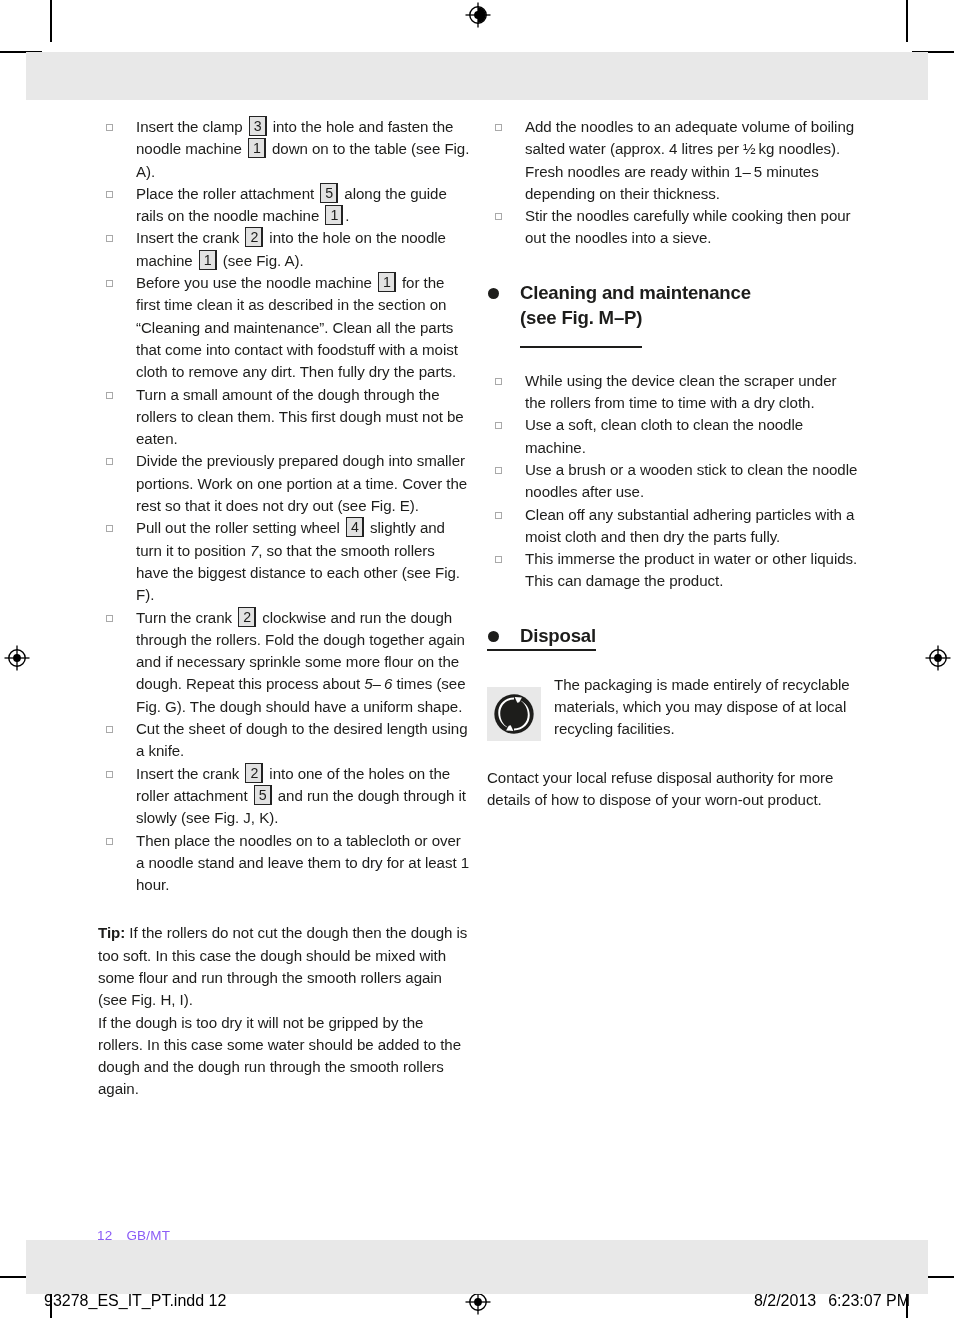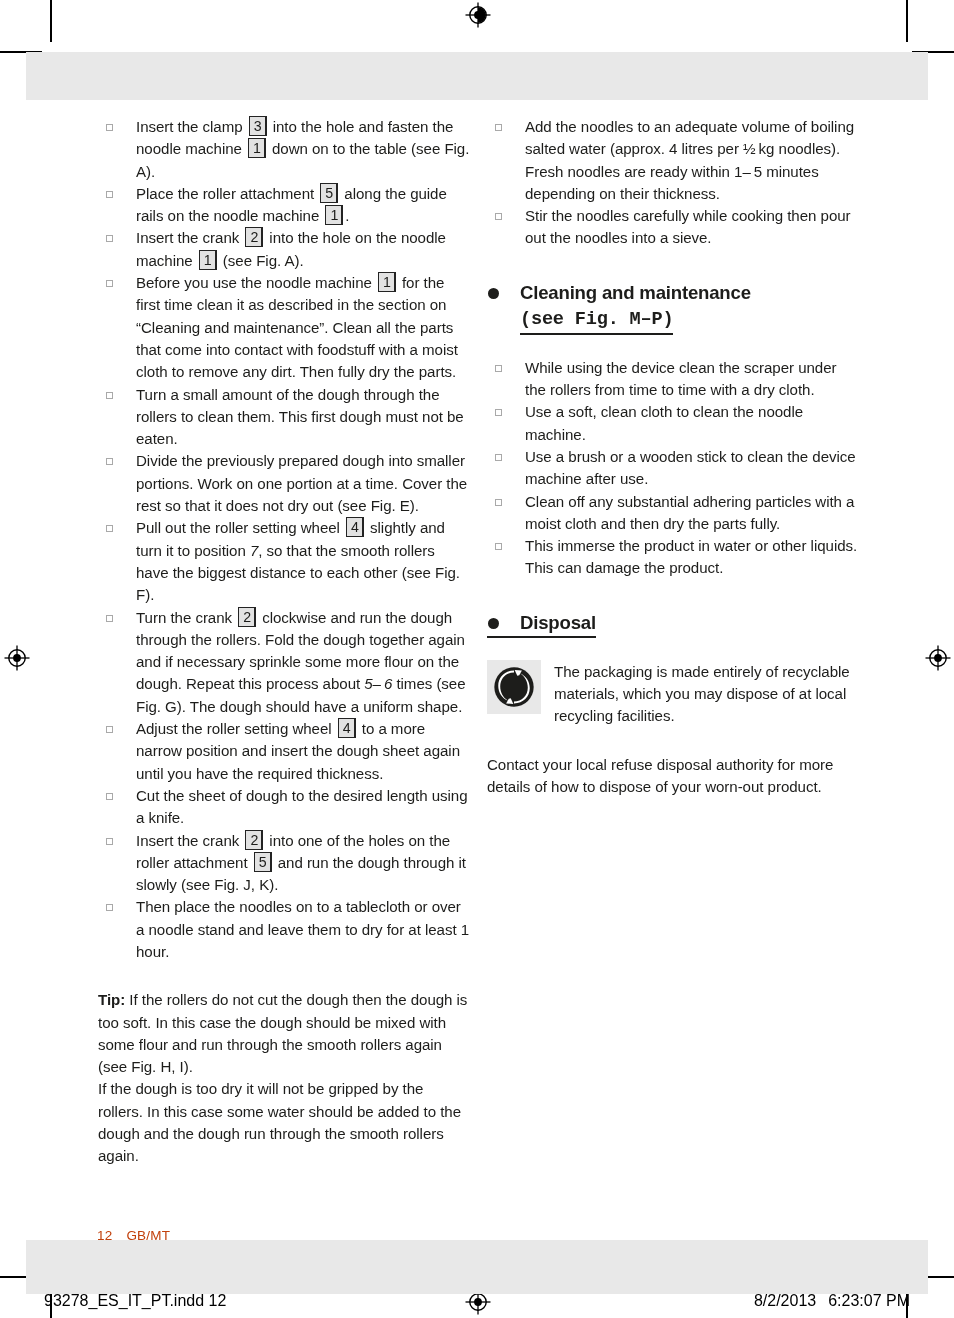--- a/index.html
+++ b/index.html
@@ -151,8 +151,7 @@
   .section-head .hl-line.underlined {
     display: inline-block;
     border-bottom: 2.2px solid #1d1d1b;
-    padding-bottom: 1px;
-    font-family: Liberation Mono, monospace;
+    padding-bottom: 16px;
   }
   .section-head.disposal {
     padding-left: 0;

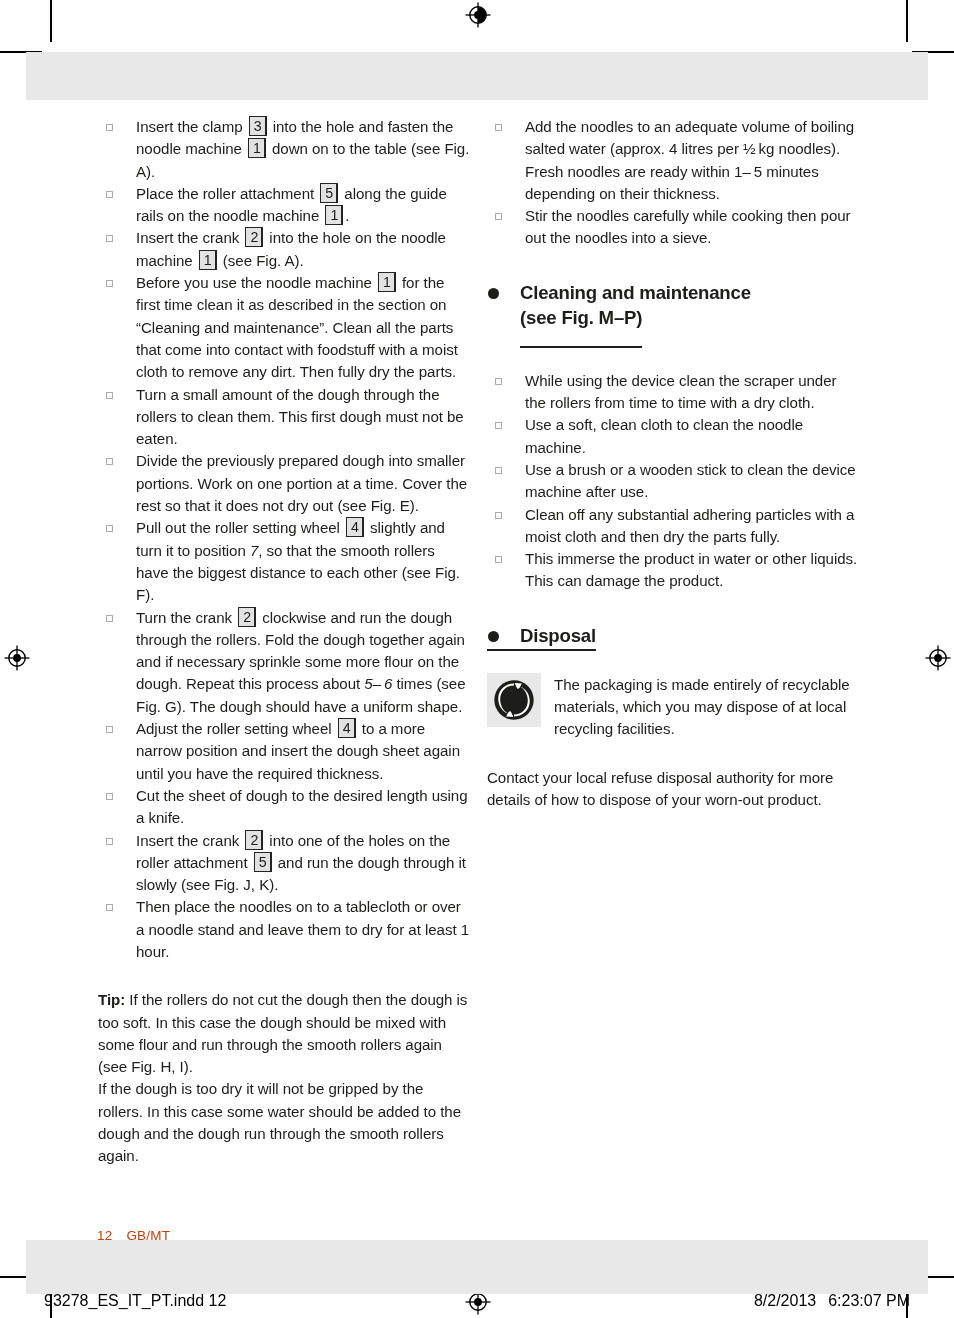--- a/index.html
+++ b/index.html
@@ -296,7 +296,7 @@
     <ul class="checklist" id="right-cleaning">
         <li><span class="marker"></span><span>While using the device clean the scraper under the rollers from time to time with a dry cloth.</span></li>
         <li><span class="marker"></span><span>Use a soft, clean cloth to clean the noodle machine.</span></li>
-        <li><span class="marker"></span><span>Use a brush or a wooden stick to clean the device machine after use.</span></li>
+        <li><span class="marker"></span><span>Use a brush or a wooden stick to clean the noodle noodles after use.</span></li>
         <li><span class="marker"></span><span>Clean off any substantial adhering particles with a moist cloth and then dry the parts fully.</span></li>
         <li><span class="marker"></span><span>This immerse the product in water or other liquids. This can damage the product.</span></li>
       </ul>

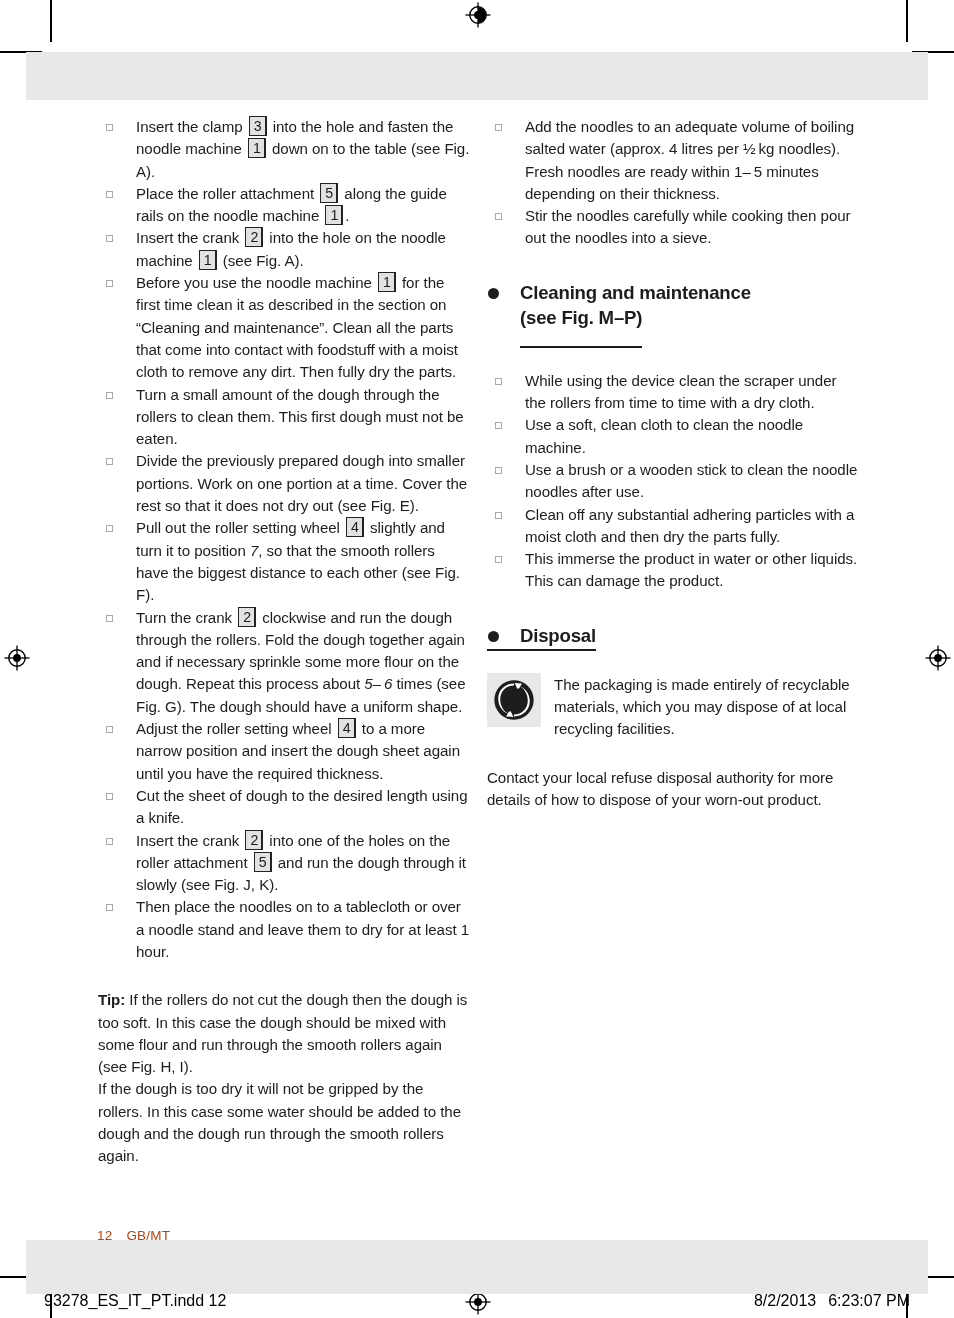--- a/index.html
+++ b/index.html
@@ -169,7 +169,7 @@
   
   .recycle-row {
     display: flex;
-    align-items: flex-start;
+    align-items: flex-end;
   }
   .recycle-badge {
     width: 54px;

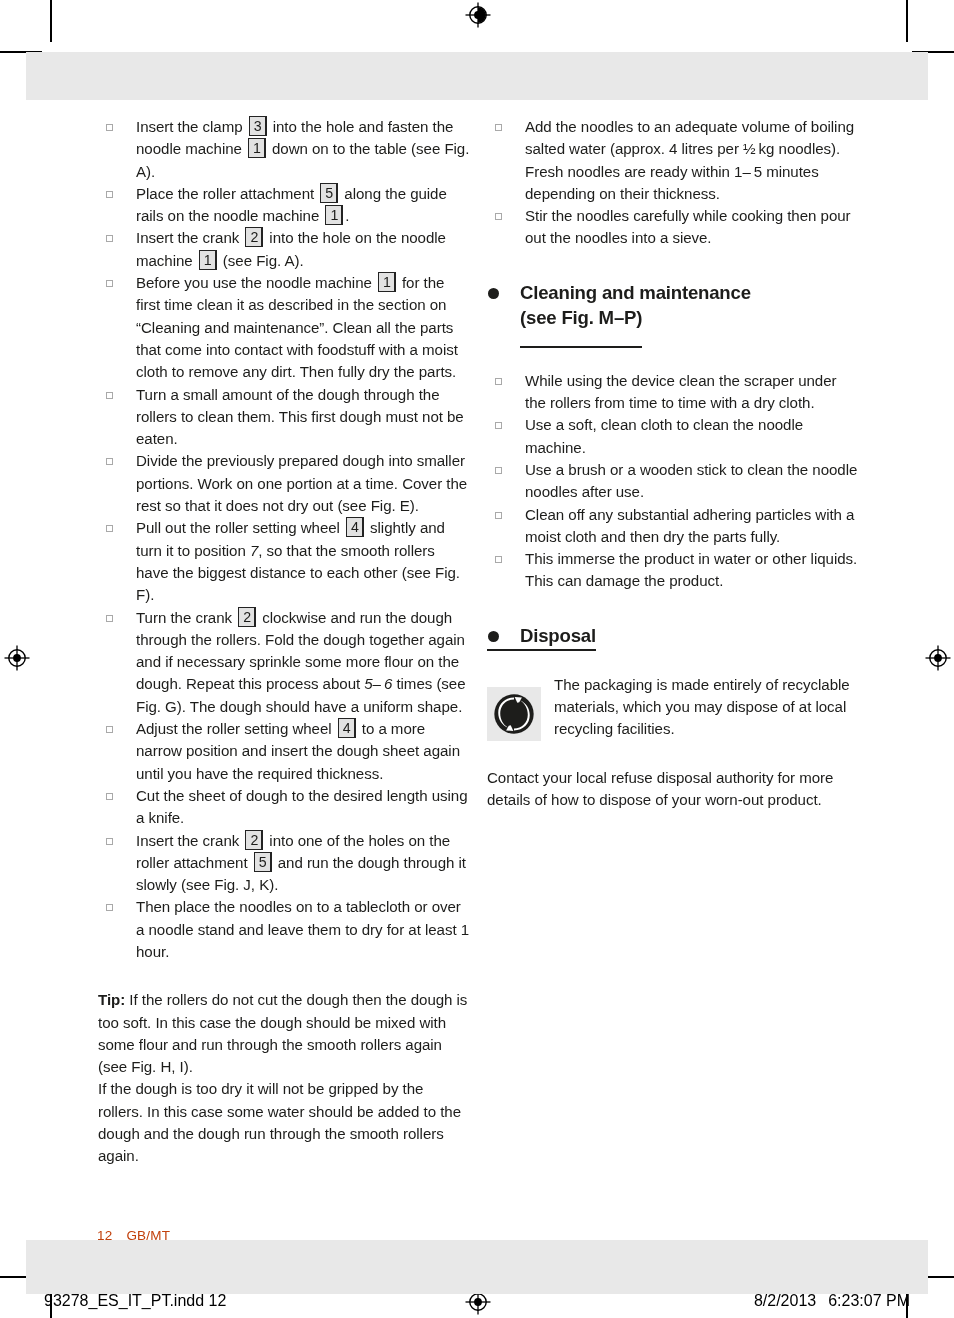--- a/index.html
+++ b/index.html
@@ -263,7 +263,6 @@
         <li><span class="marker"></span><span>Divide the previously prepared dough into smaller portions. Work on one portion at a time. Cover the rest so that it does not dry out (see Fig. E).</span></li>
         <li><span class="marker"></span><span>Pull out the roller setting wheel <span class="numref">4</span> slightly and turn it to position <em class="it">7</em>, so that the smooth rollers have the biggest distance to each other (see Fig. F).</span></li>
         <li><span class="marker"></span><span>Turn the crank <span class="numref">2</span> clockwise and run the dough through the rollers. Fold the dough together again and if necessary sprinkle some more flour on the dough. Repeat this process about <em class="it">5– 6</em> times (see Fig. G). The dough should have a uniform shape.</span></li>
-        <li><span class="marker"></span><span>Adjust the roller setting wheel <span class="numref">4</span> to a more narrow position and insert the dough sheet again until you have the required thickness.</span></li>
         <li><span class="marker"></span><span>Cut the sheet of dough to the desired length using a knife.</span></li>
         <li><span class="marker"></span><span>Insert the crank <span class="numref">2</span> into one of the holes on the roller attachment <span class="numref">5</span> and run the dough through it slowly (see Fig. J, K).</span></li>
         <li><span class="marker"></span><span>Then place the noodles on to a tablecloth or over a noodle stand and leave them to dry for at least 1 hour.</span></li>

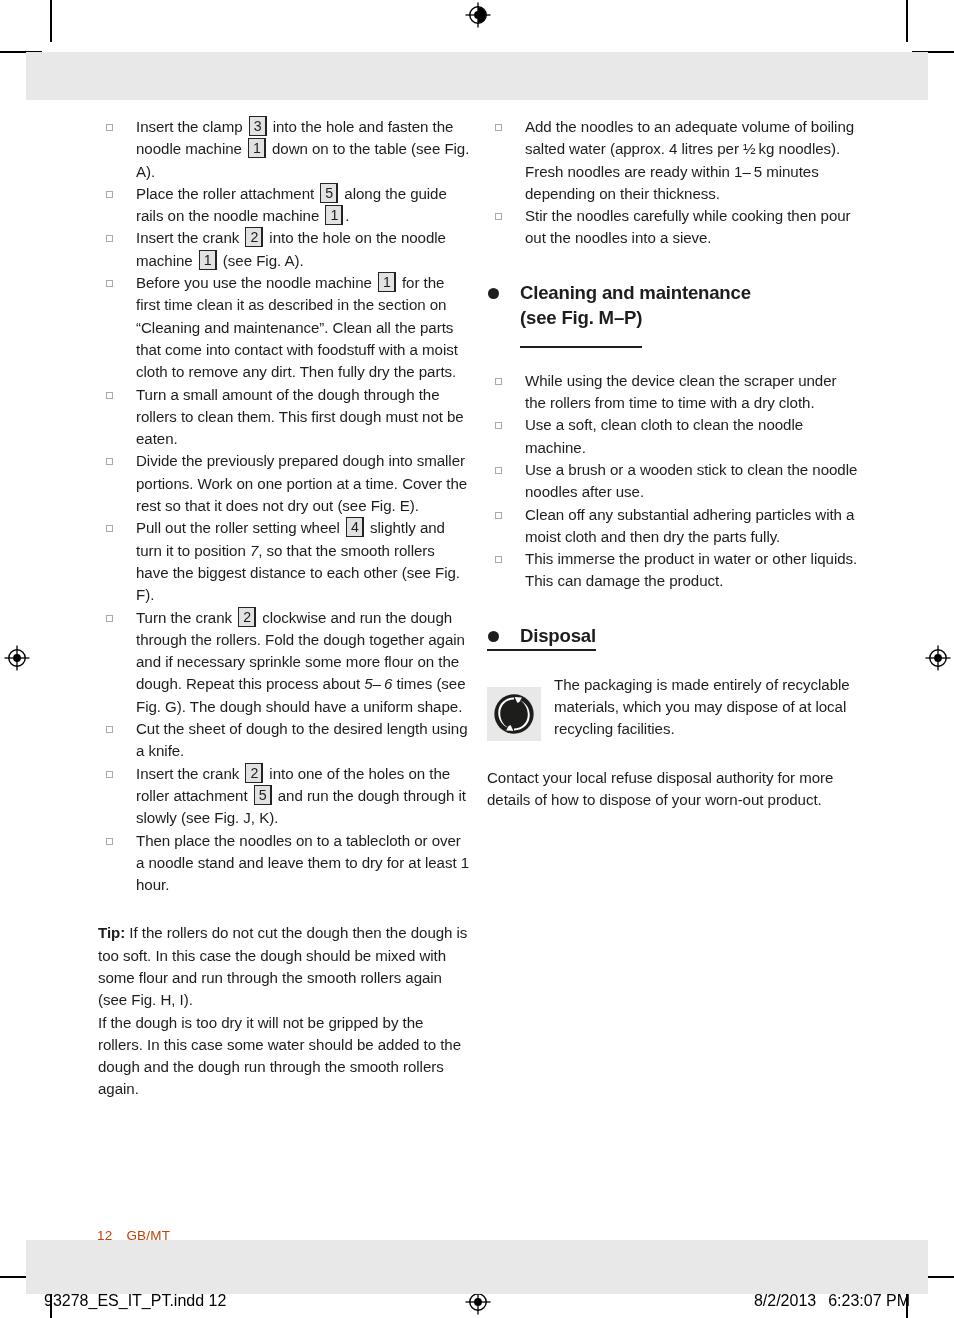--- a/index.html
+++ b/index.html
@@ -44,7 +44,7 @@
     top: 1228px;
     left: 97px;
     font-size: 13.5px;
-    color: #c2410c;
+    color: #8b5cf6;
     letter-spacing: 0.2px;
   }
   #footer-text .pg { margin-right: 14px; }

